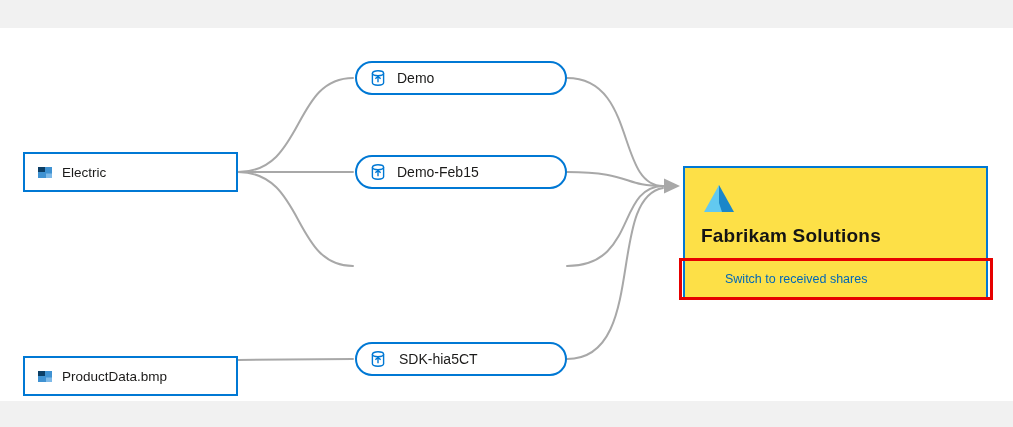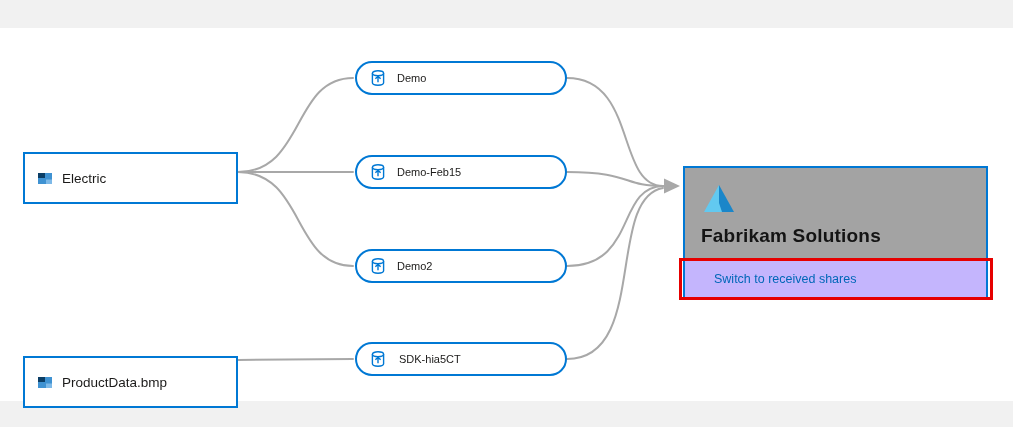--- a/index.html
+++ b/index.html
@@ -25,7 +25,7 @@
     position:absolute;box-sizing:border-box;width:212px;height:34px;
     background:#fff;border:2px solid #0078d4;border-radius:17px;
     display:flex;align-items:center;gap:9px;padding:0 11px;
-    font-size:11px;color:#1b1a19;cursor:pointer;
+    font-size:14px;color:#1b1a19;cursor:pointer;
   }
   .pill-demo{left:355px;top:61px;}
   .pill-feb{left:355px;top:155px;align-items:center;}

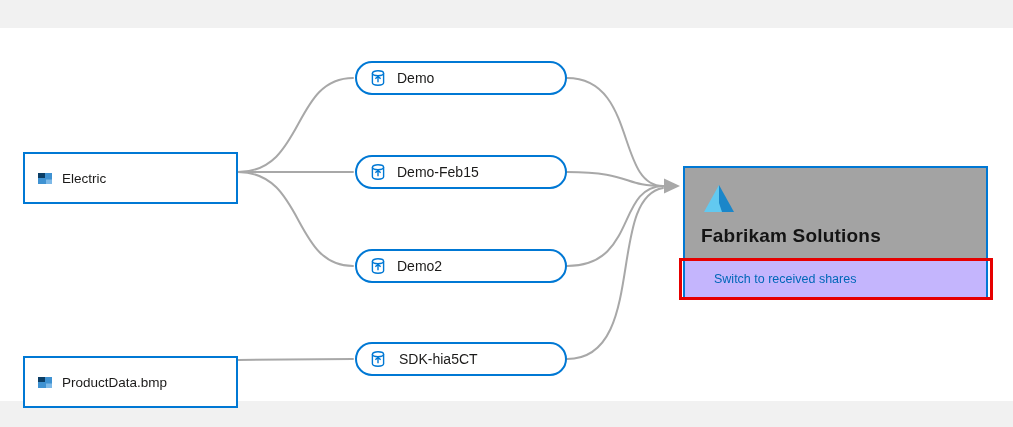--- a/index.html
+++ b/index.html
@@ -13,7 +13,7 @@
   .edges{position:absolute;left:0;top:0;width:1013px;height:427px;pointer-events:none;}
 
   .src-node{
-    position:absolute;box-sizing:border-box;width:215px;height:52px;
+    position:absolute;box-sizing:border-box;width:215px;height:40px;
     background:#fff;border:2px solid #0078d4;
     display:flex;align-items:center;gap:9px;padding:0 12px;
     font-size:13.5px;color:#1b1a19;cursor:pointer;

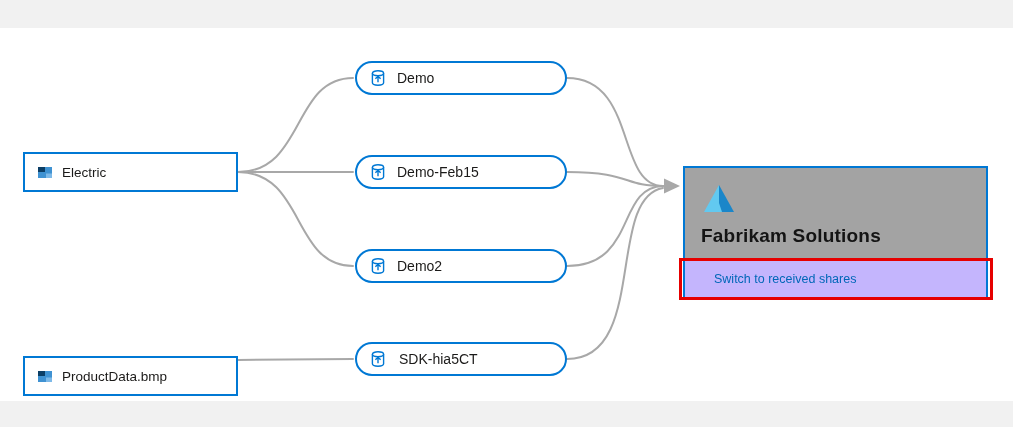--- a/index.html
+++ b/index.html
@@ -37,7 +37,7 @@
     border:2px solid #0078d4;background:#fff;
   }
   .card-header{
-    box-sizing:border-box;height:92px;background:#a3a3a3;padding:13px 16px 0 16px;
+    box-sizing:border-box;height:92px;background:#fde047;padding:13px 16px 0 16px;
   }
   .card-title{
     font-size:19px;font-weight:bold;color:#141414;margin-top:4px;letter-spacing:.2px;

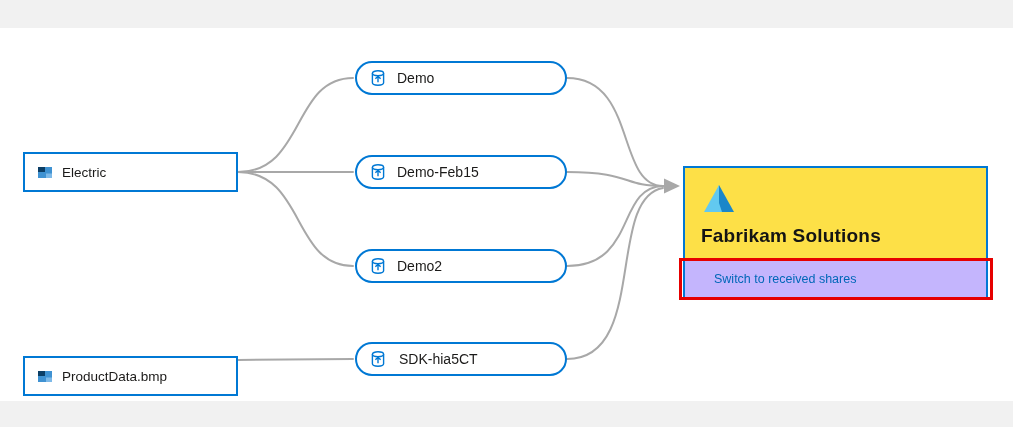--- a/index.html
+++ b/index.html
@@ -118,16 +118,6 @@
     <span>Demo-Feb15</span>
   </div>
 
-  <div class="pill pill-demo2">
-    <span class="icon">
-      <svg width="20" height="20" viewBox="0 0 20 20" fill="none" stroke="#0078d4" stroke-width="1.4">
-        <ellipse cx="10" cy="5.2" rx="5.6" ry="2.4"></ellipse>
-        <path d="M4.4 5.2 V14.8 a5.6 2.4 0 0 0 11.2 0 V5.2"></path>
-        <path d="M10 14.2 V8.4 M7.4 10.8 L10 8.2 L12.6 10.8"></path>
-      </svg>
-    </span>
-    <span>Demo2</span>
-  </div>
 
   <div class="pill pill-sdk">
     <span class="icon">

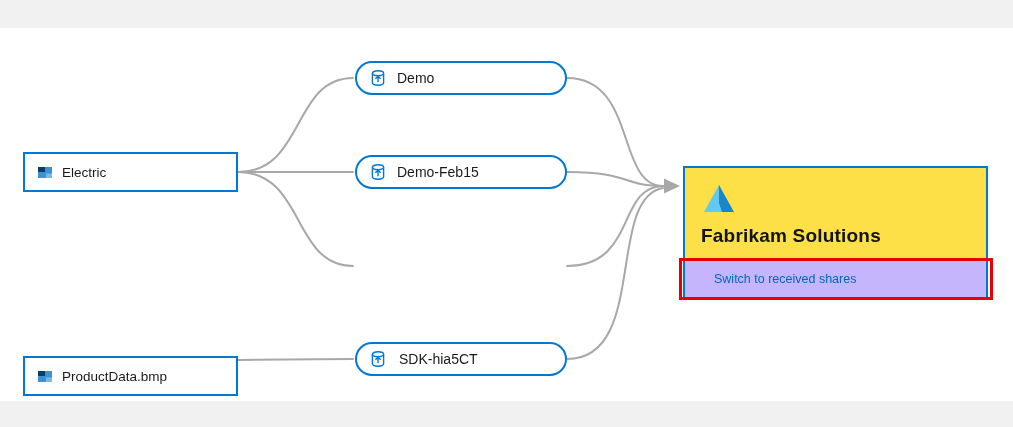--- a/index.html
+++ b/index.html
@@ -43,8 +43,8 @@
     font-size:19px;font-weight:bold;color:#141414;margin-top:4px;letter-spacing:.2px;
   }
   .card-link-row{
-    box-sizing:border-box;height:38px;background:#c4b5fd;display:flex;align-items:center;
-    padding-left:29px;
+    box-sizing:border-box;height:38px;background:#fde047;display:flex;align-items:center;
+    padding-left:40px;
   }
   .card-link{font-size:12.5px;color:#0067b8;cursor:pointer;text-decoration:none;}
   .annotation{

